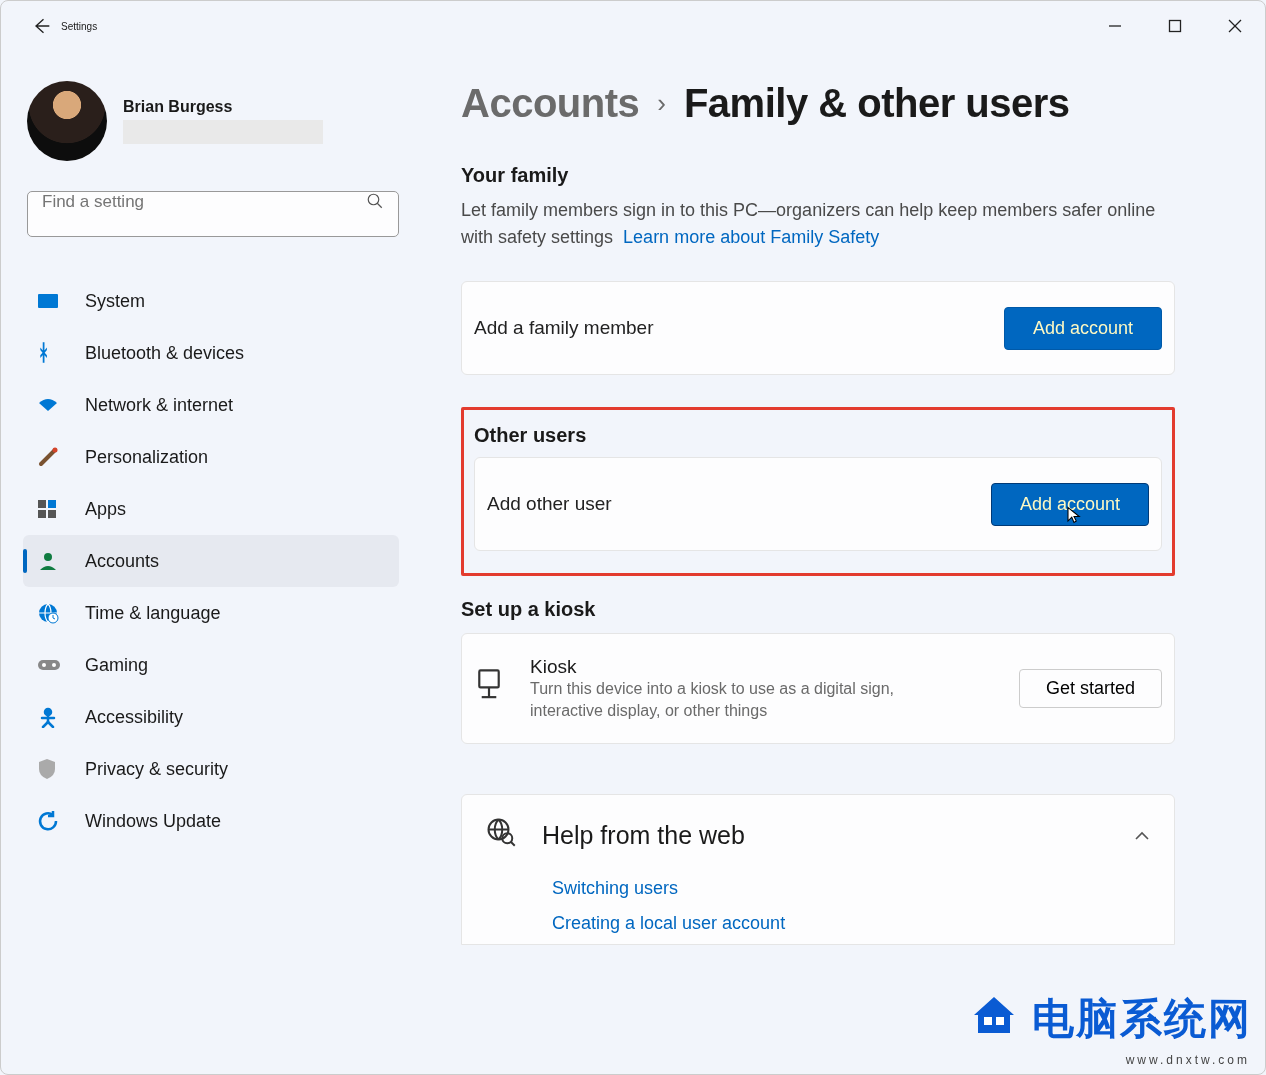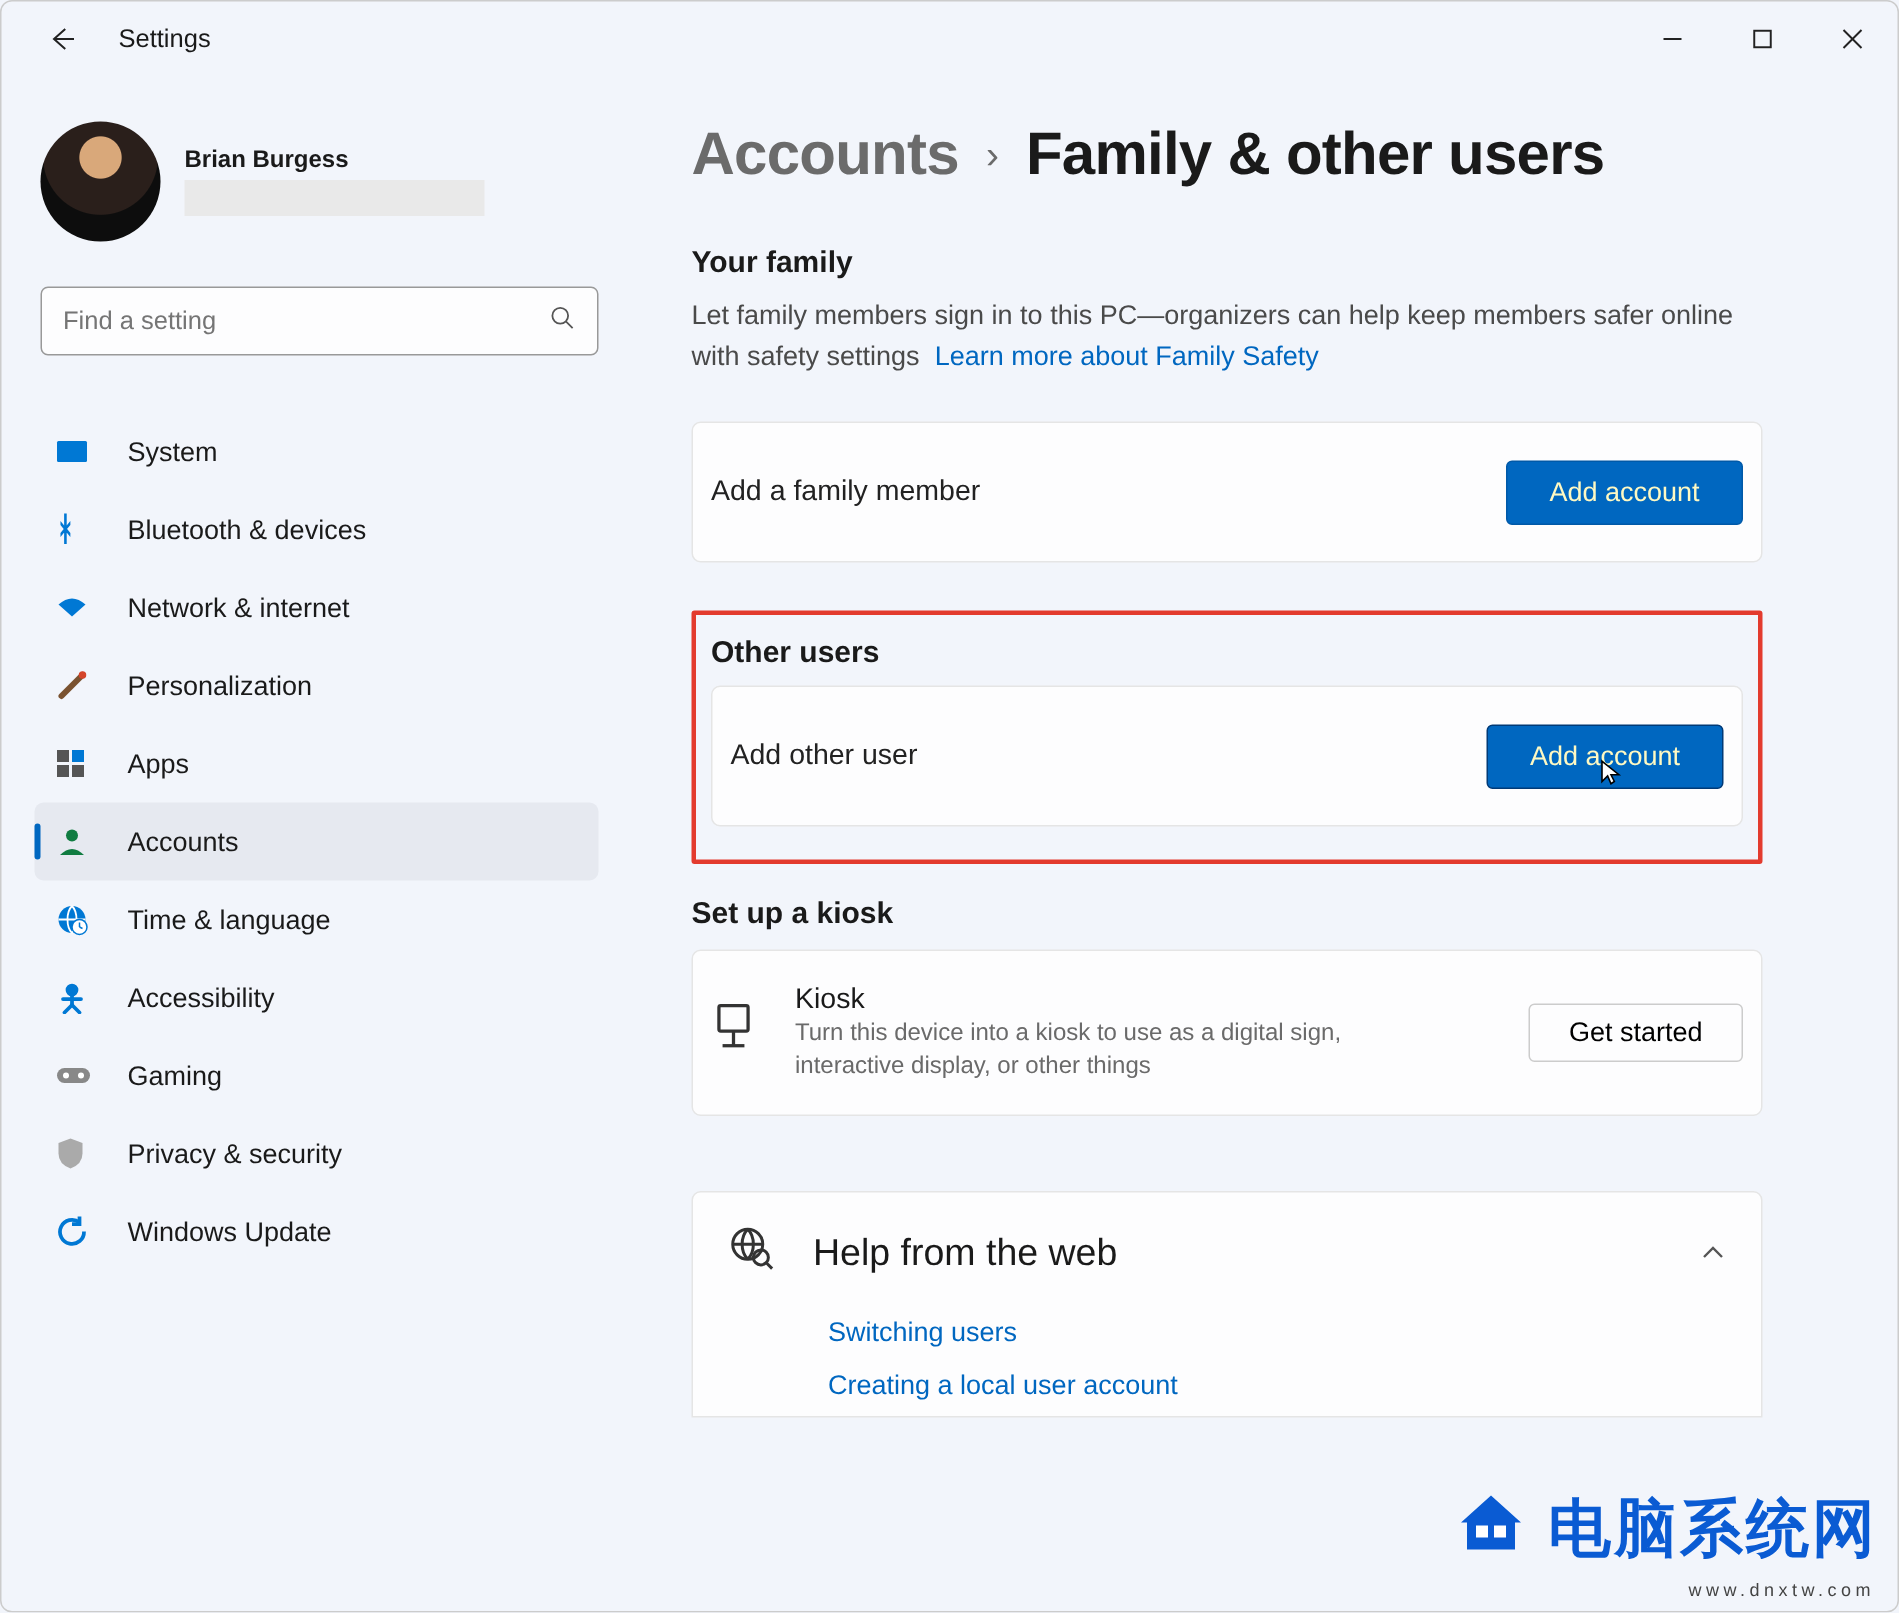--- a/index.html
+++ b/index.html
@@ -34,7 +34,7 @@
   justify-content:center;
   cursor: pointer;
 }
-.app-title { font-size: 17px; margin-left: 18px; font-weight: 500;}
+.app-title { font-size: 10px; margin-left: 0; font-weight: 500;}
 .win-controls {
   margin-left: auto;
   display: flex;

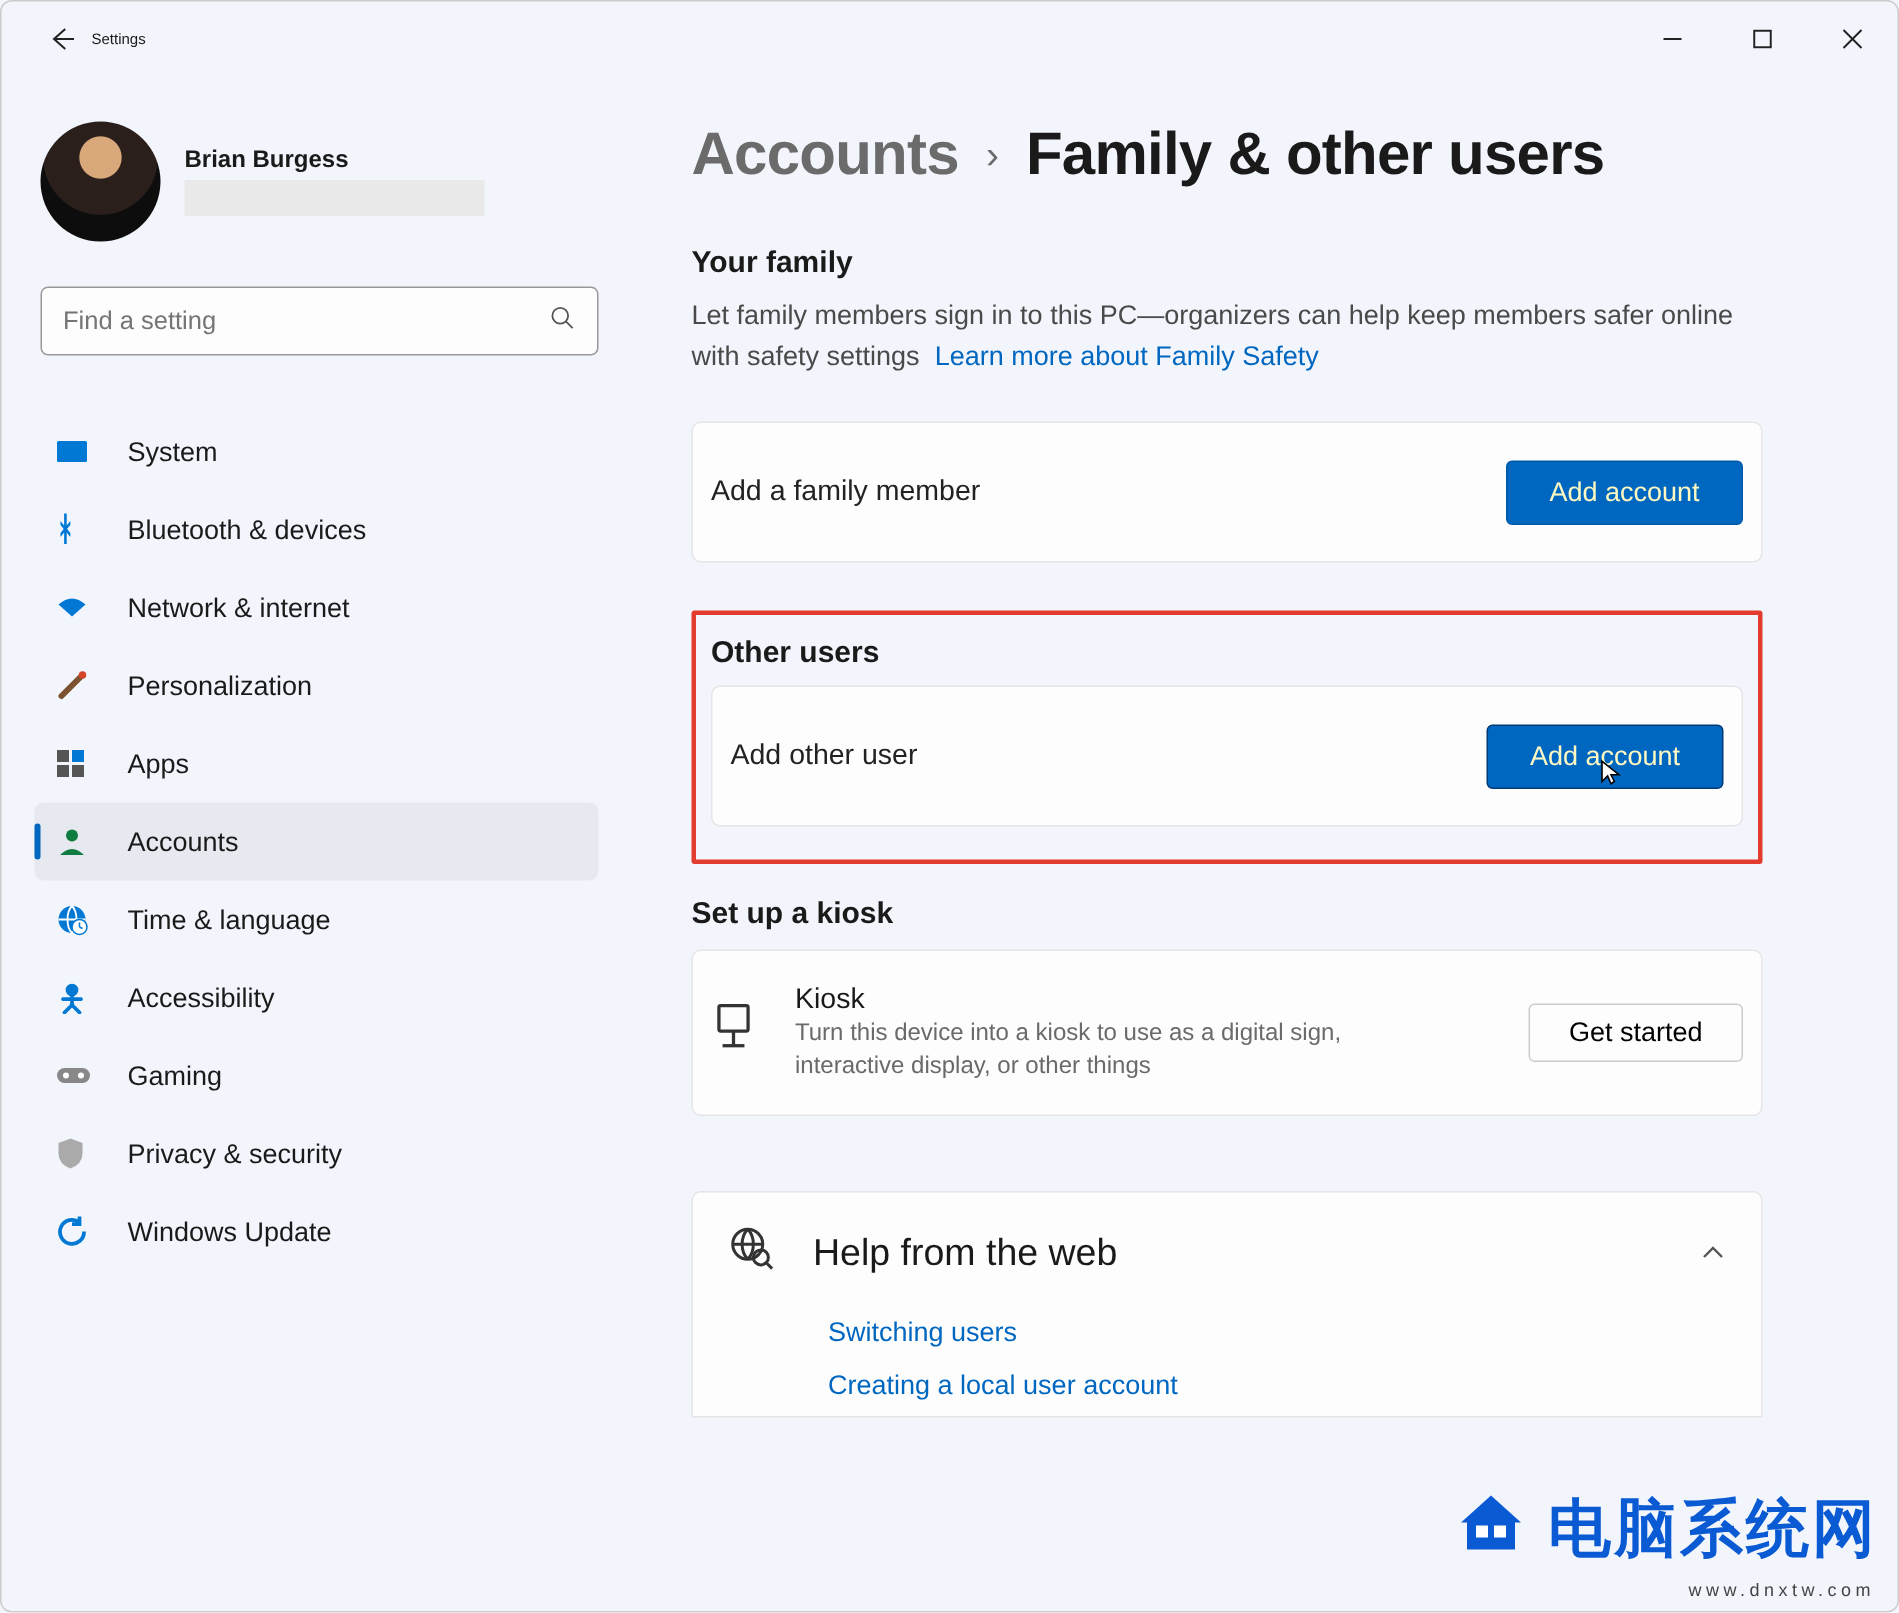--- a/index.html
+++ b/index.html
@@ -74,7 +74,7 @@
   background: #fdfdfe;
   height: 46px;
   display:flex;
-  align-items:center;
+  align-items:flex-start;
   padding: 0 14px;
   margin-bottom: 38px;
 }

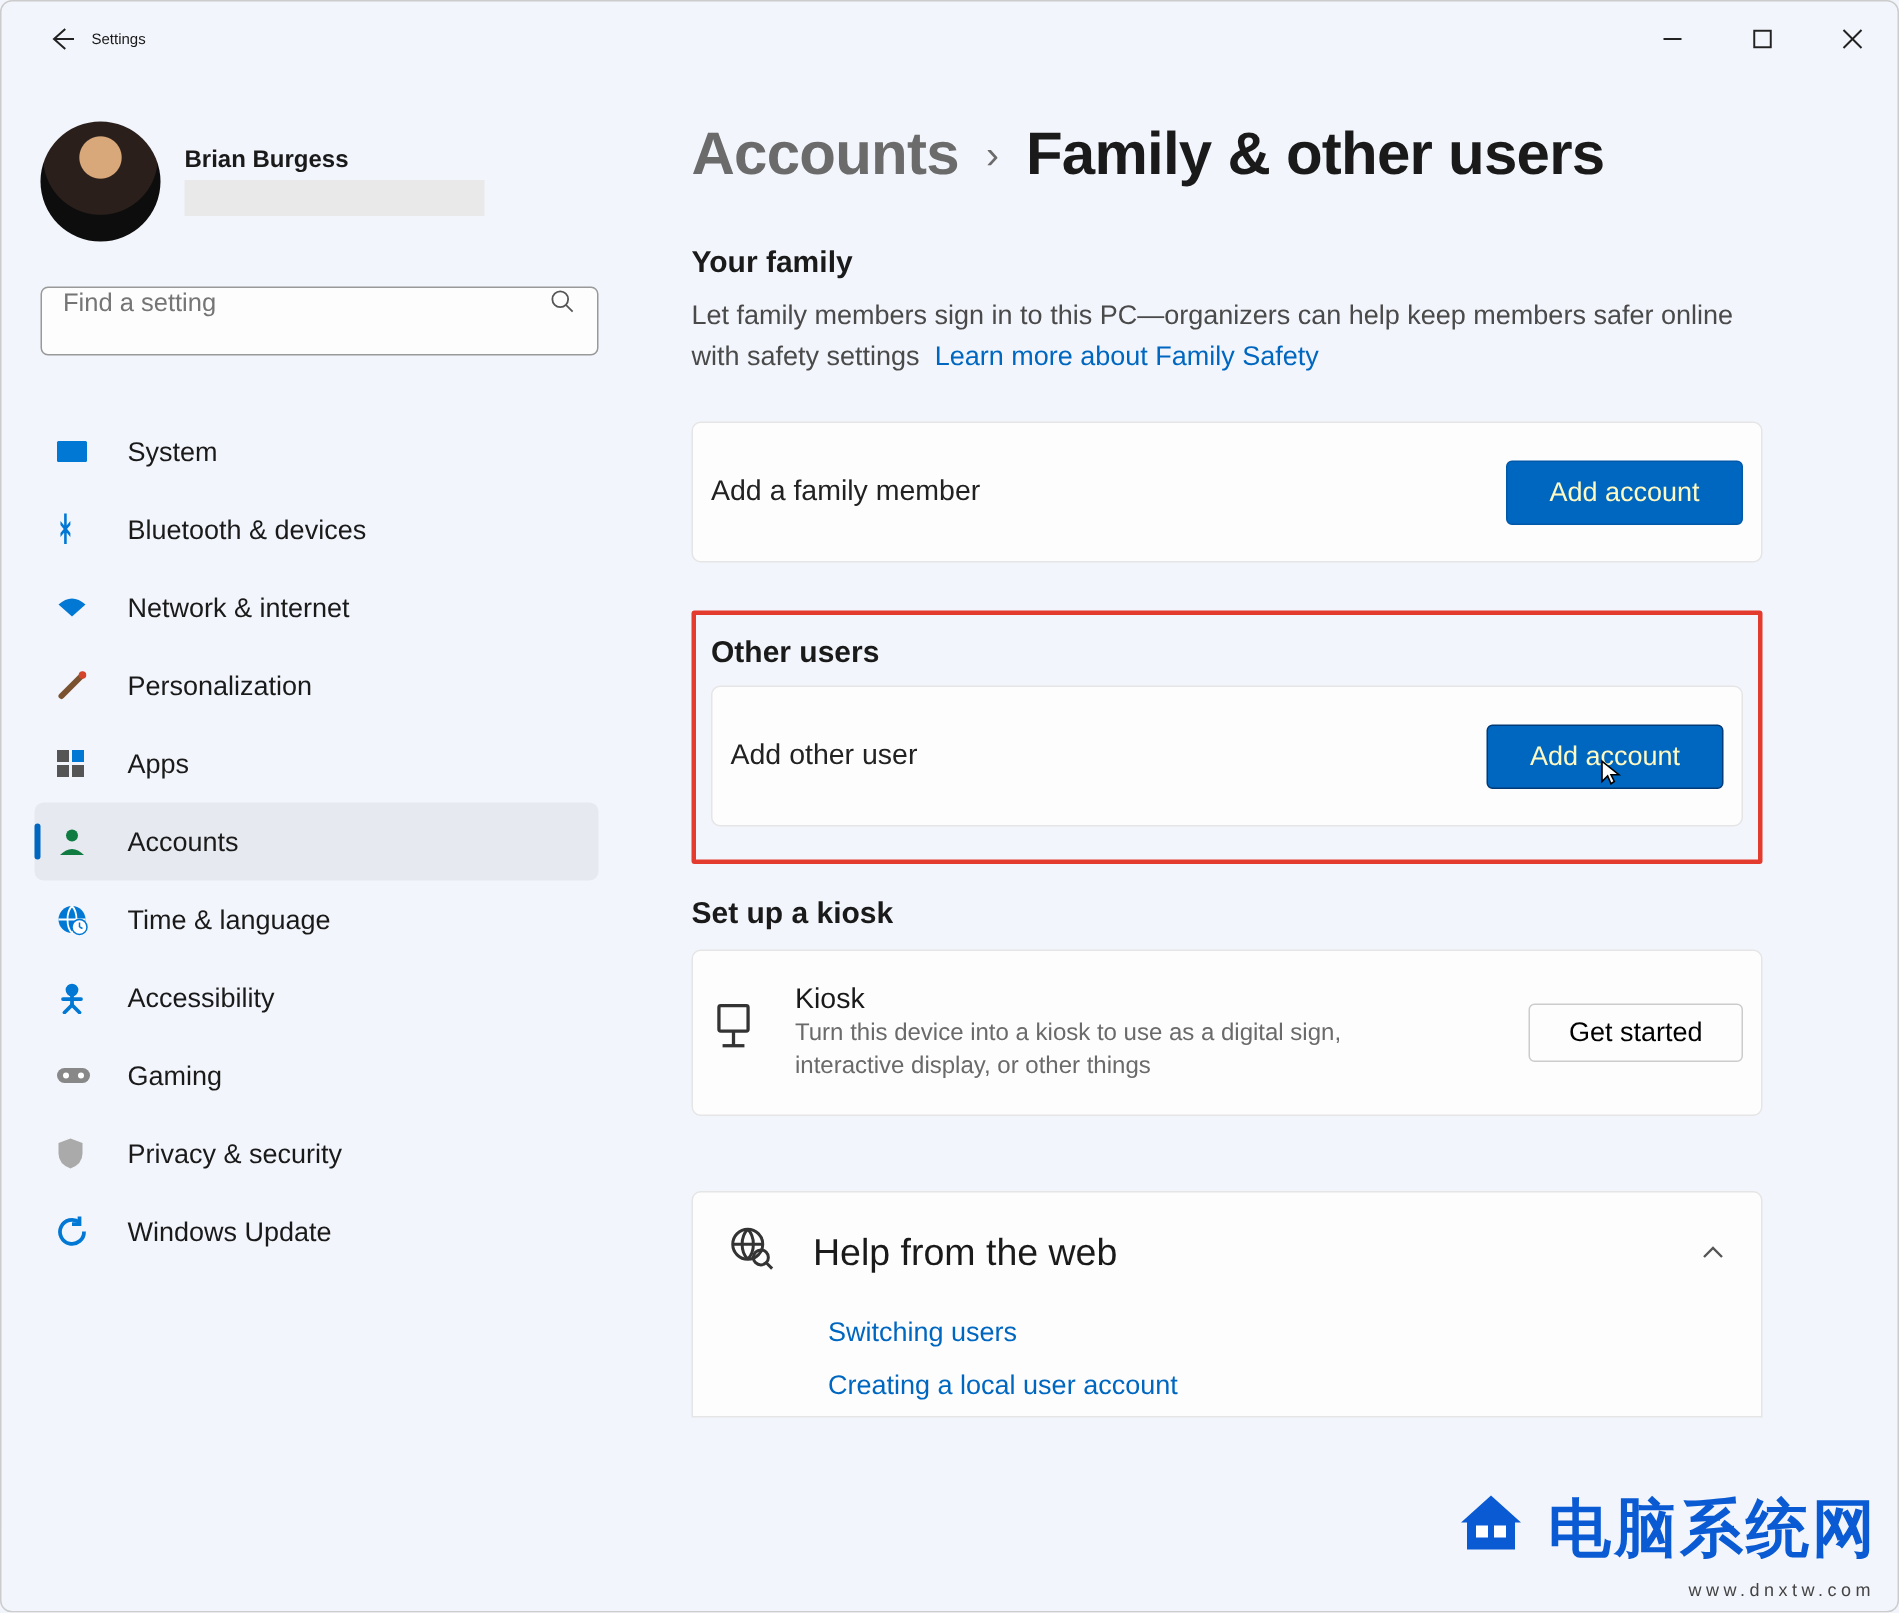--- a/index.html
+++ b/index.html
@@ -297,6 +297,16 @@
             <span>Time &amp; language</span>
           </div>
           <div class="nav-item">
+            <span class="nav-icon" style="color: rgb(136, 136, 136);">
+              <svg width="24" height="16" fill="#888">
+                <rect x="1" y="3" width="22" height="10" rx="5"></rect>
+                <circle cx="7" cy="8" r="2" fill="#fff"></circle>
+                <circle cx="17" cy="8" r="2" fill="#fff"></circle>
+              </svg>
+            </span>
+            <span>Gaming</span>
+          </div>
+          <div class="nav-item">
             <span class="nav-icon" style="color: rgb(0, 120, 212);">
               <svg width="22" height="22" fill="none" stroke="#0078d4" stroke-width="2.5" stroke-linecap="round">
                 <circle cx="11" cy="6" r="3" fill="#0078d4"></circle>
@@ -307,16 +317,6 @@
               </svg>
             </span>
             <span>Accessibility</span>
-          </div>
-          <div class="nav-item">
-            <span class="nav-icon" style="color: rgb(136, 136, 136);">
-              <svg width="24" height="16" fill="#888">
-                <rect x="1" y="3" width="22" height="10" rx="5"></rect>
-                <circle cx="7" cy="8" r="2" fill="#fff"></circle>
-                <circle cx="17" cy="8" r="2" fill="#fff"></circle>
-              </svg>
-            </span>
-            <span>Gaming</span>
           </div>
           <div class="nav-item">
             <span class="nav-icon" style="color: rgb(136, 136, 136);">

